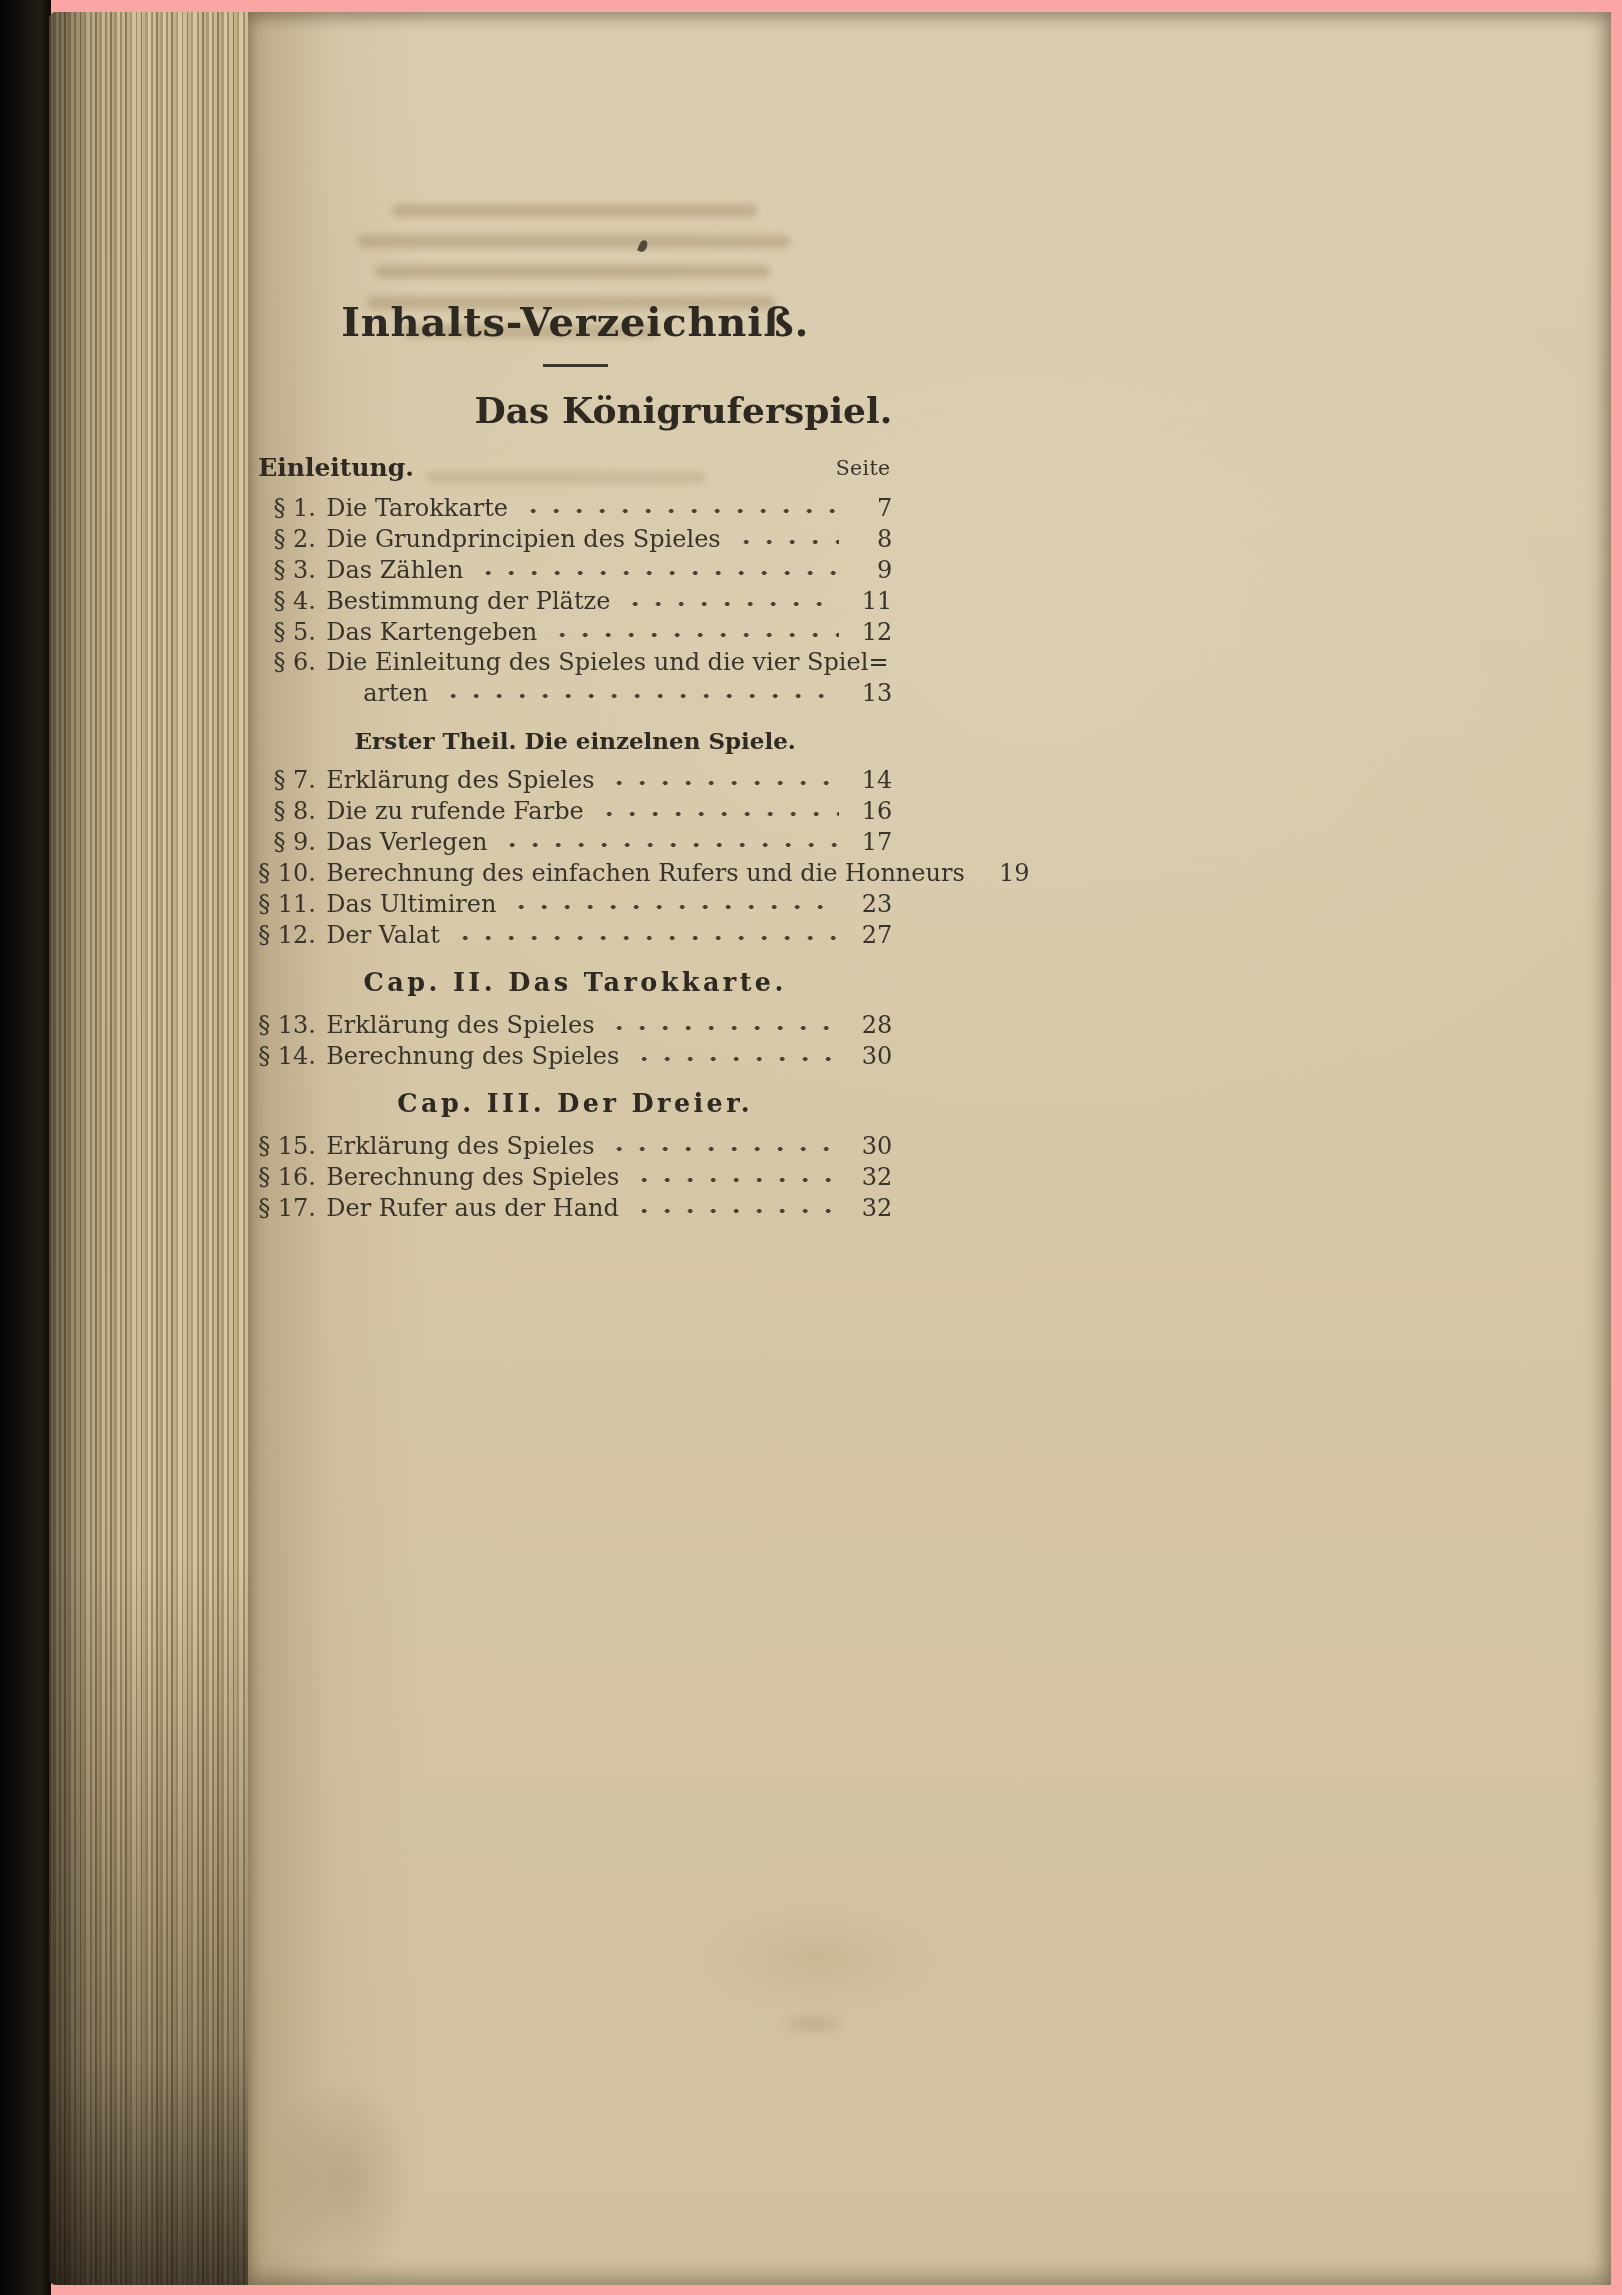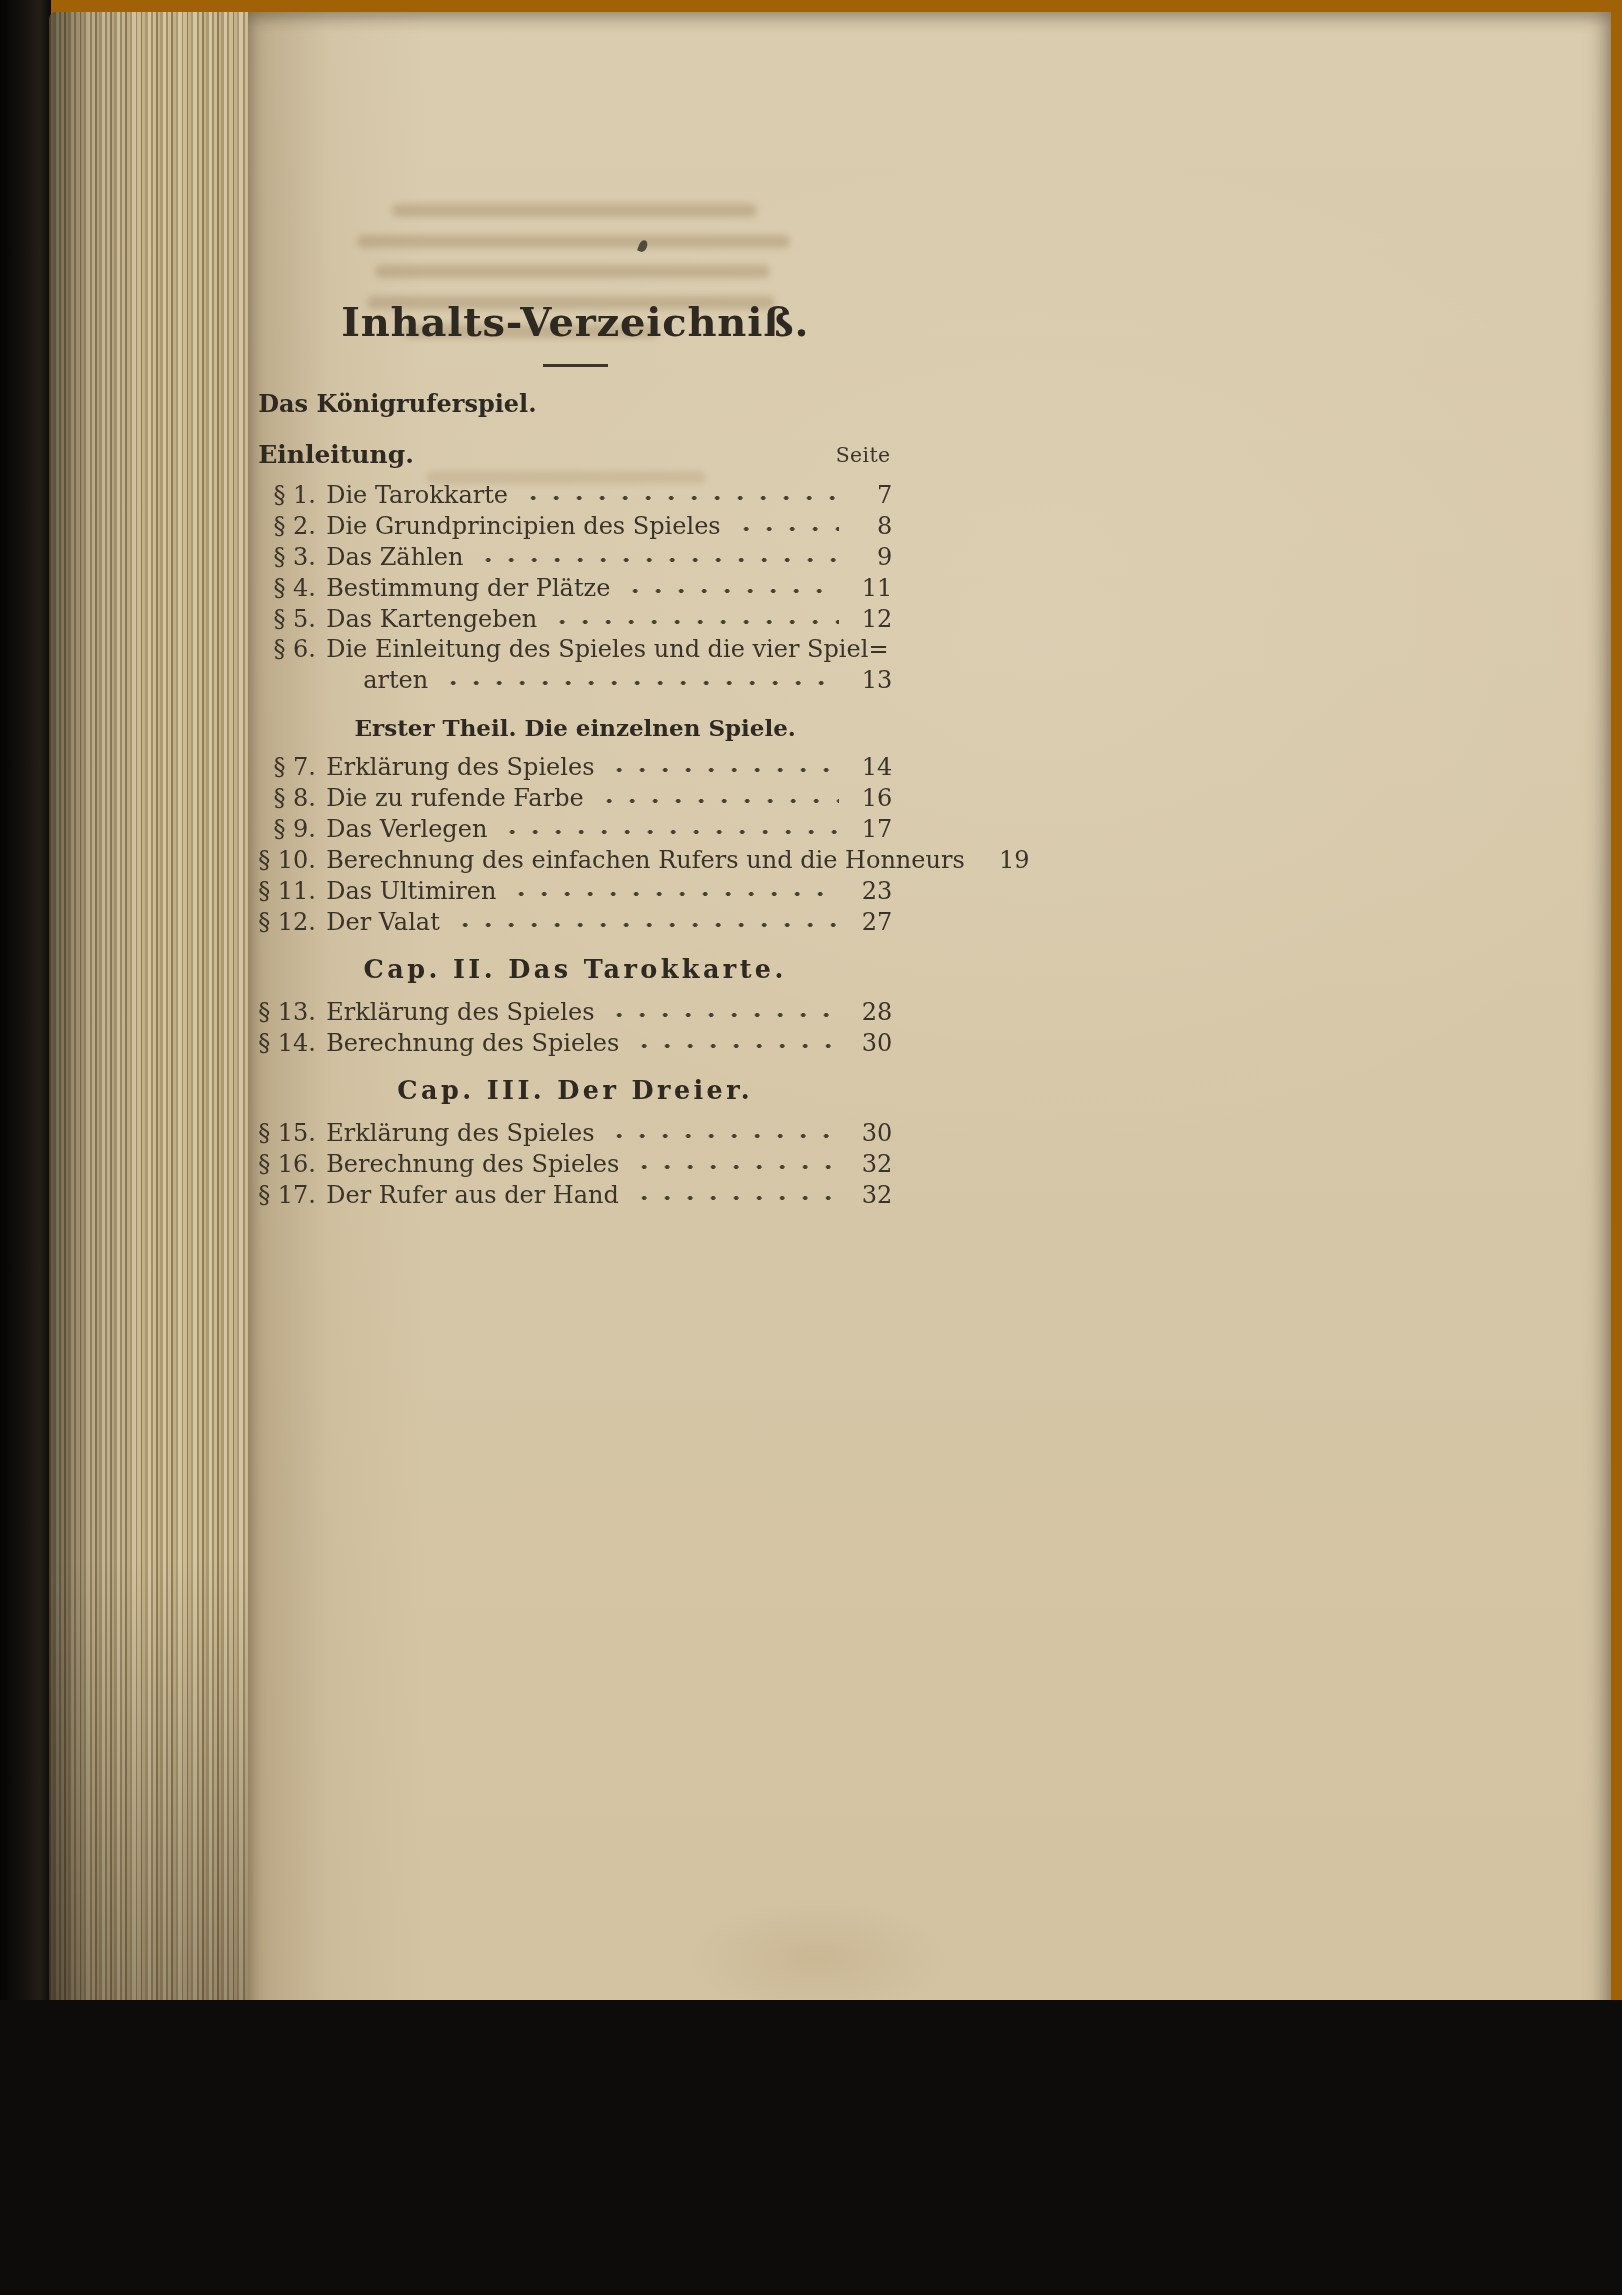--- a/index.html
+++ b/index.html
@@ -4,8 +4,8 @@
 <style>
   html, body { margin: 0; padding: 0; background: #0d0c0a; }
   .stage {
-    position: relative; width: 1622px; height: 2000px;
-    background: #a16207; overflow: hidden;
+    position: relative; width: 1622px; height: 2295px;
+    background: #fca5a5; overflow: hidden;
     font-family: "DejaVu Serif", "Liberation Serif", serif;
   }
   .spine {

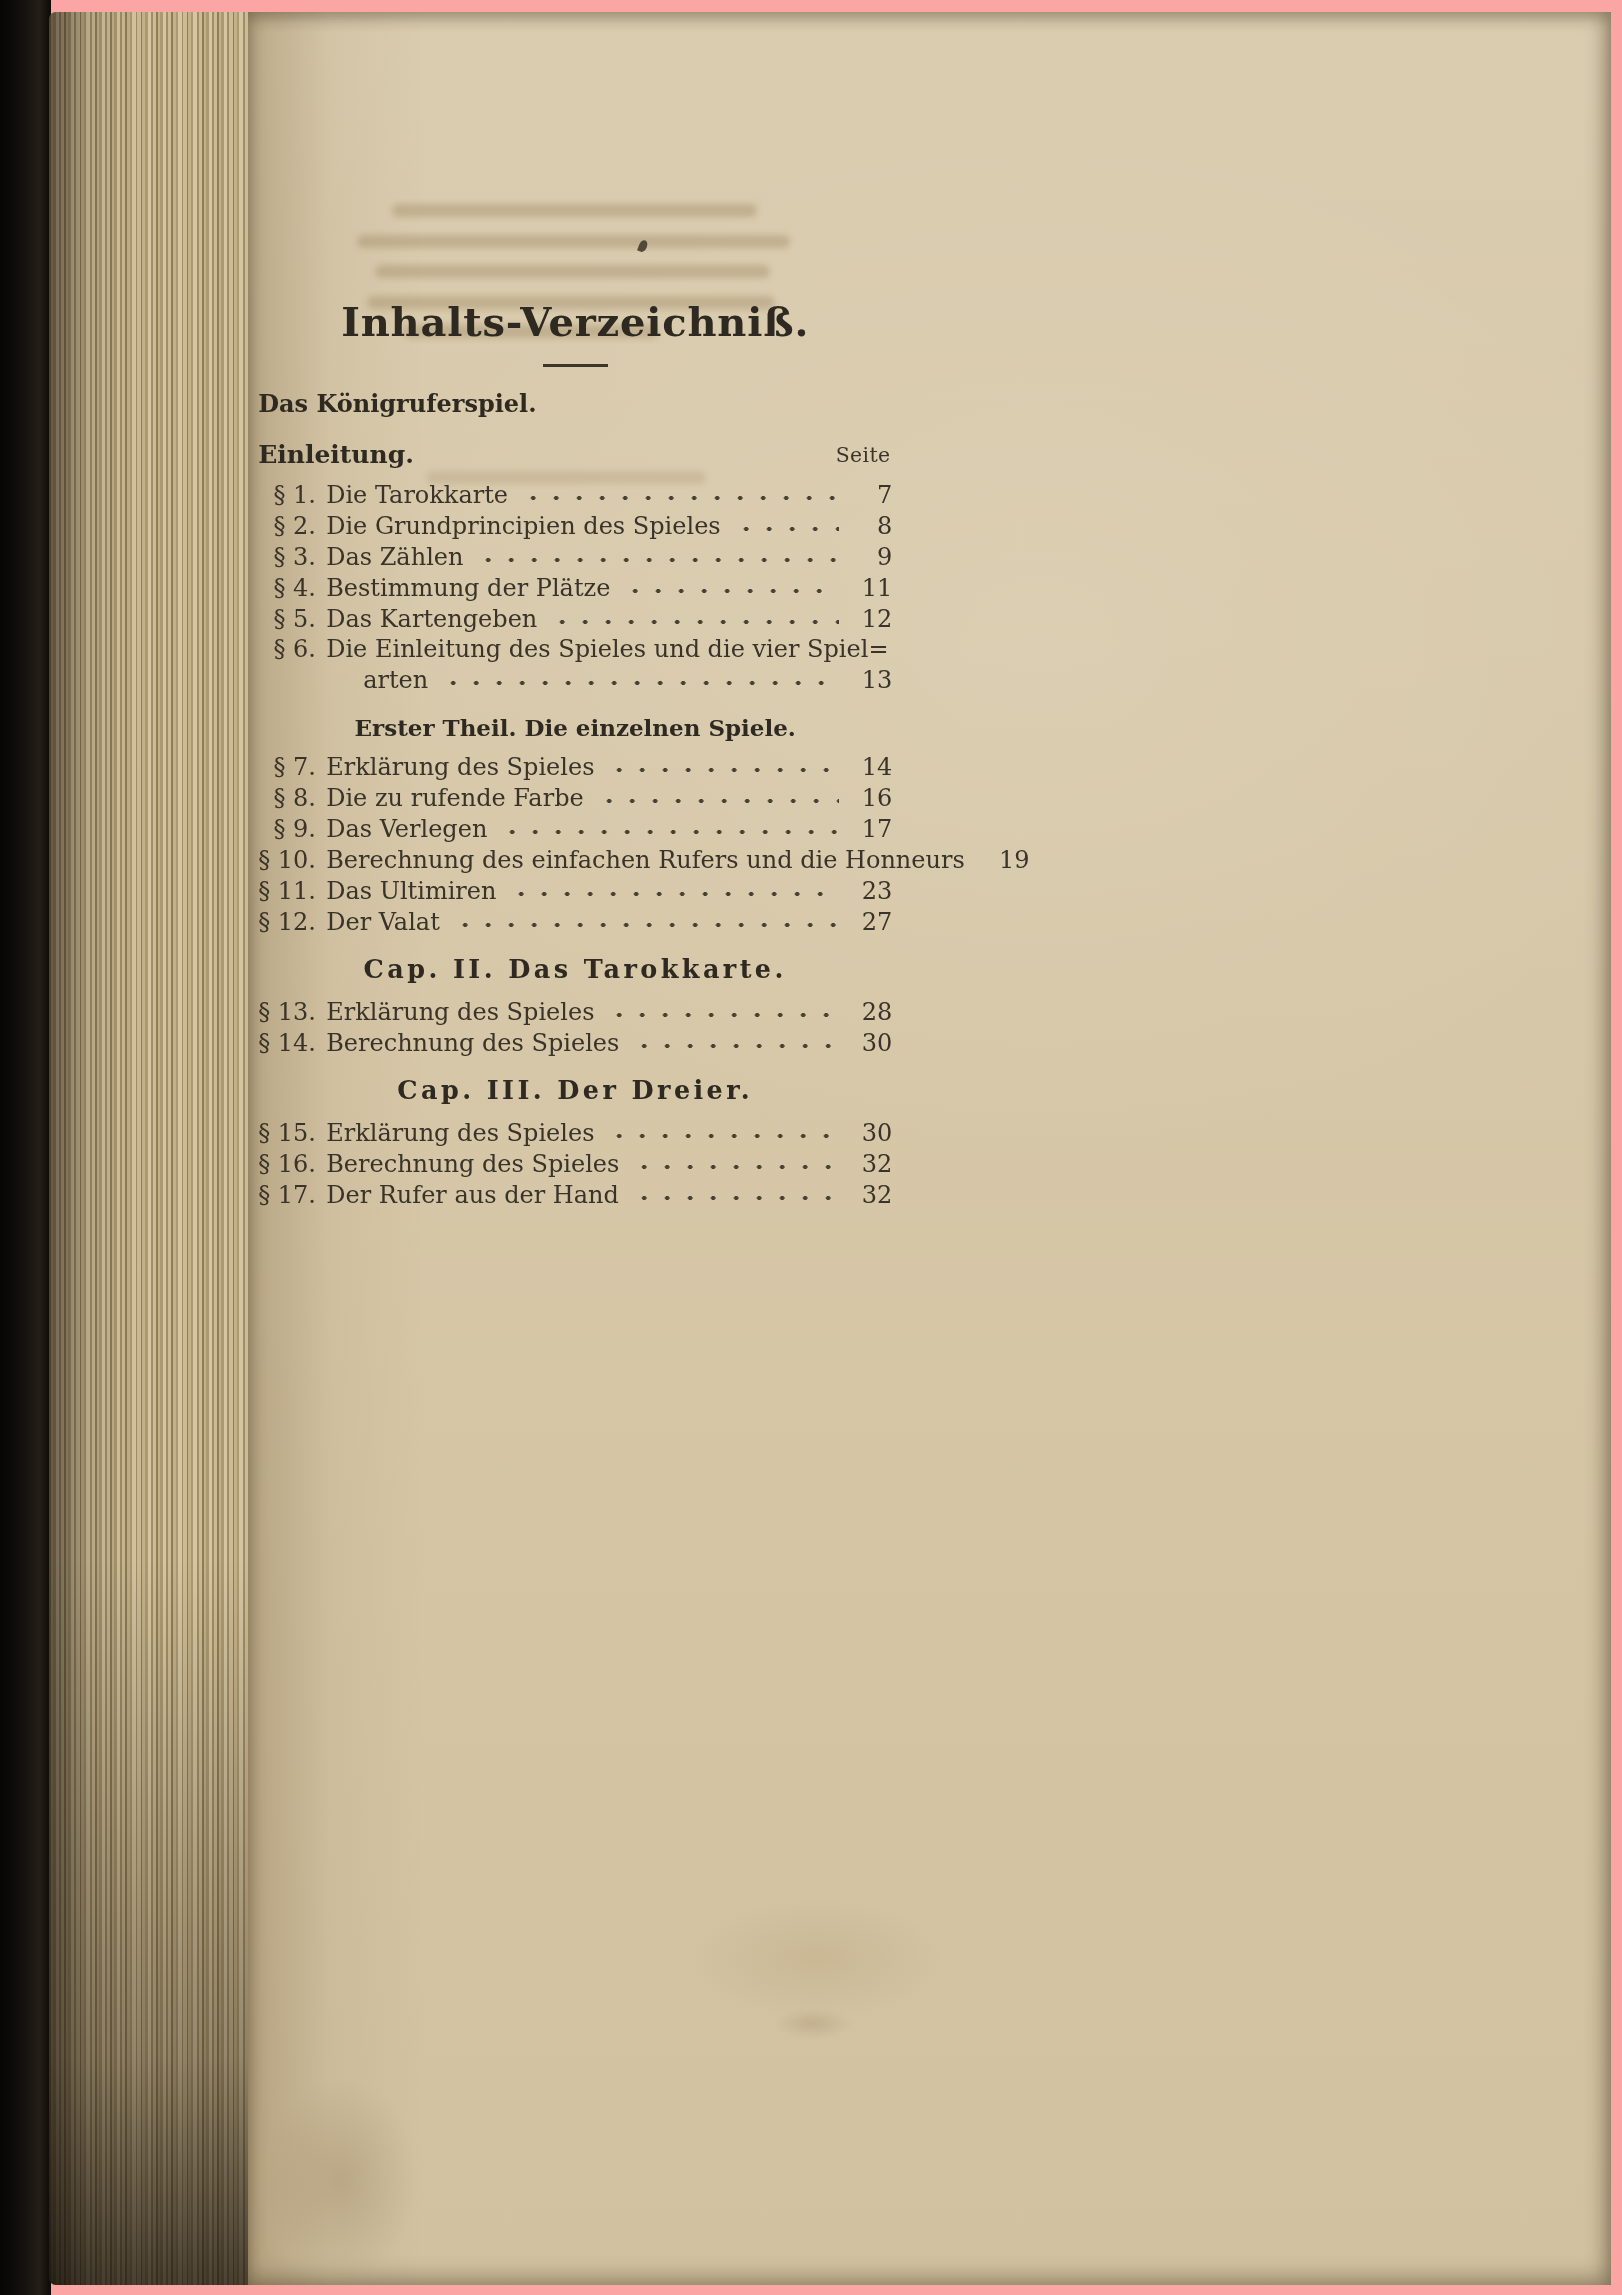--- a/index.html
+++ b/index.html
@@ -72,7 +72,7 @@
     letter-spacing: 0.8px; color: #2e2921;
   }
   .divider { width: 65px; height: 3.4px; background: #3b352c; margin: 18.7px auto 22px; }
-  .subtitle { font-size: 24px; font-weight: bold; text-align: left; color: #2e2921; }
+  .subtitle { font-size: 36px; font-weight: bold; text-align: right; color: #2e2921; }
 
   .sechead { position: relative; margin-top: 22px; text-align: left; font-size: 25px; font-weight: bold; color: #2e2921; }
   .sechead .seite { position: absolute; right: 1.7px; bottom: 2px; font-size: 20.4px; font-weight: normal; letter-spacing: 0.4px; color: #3a342b; }

